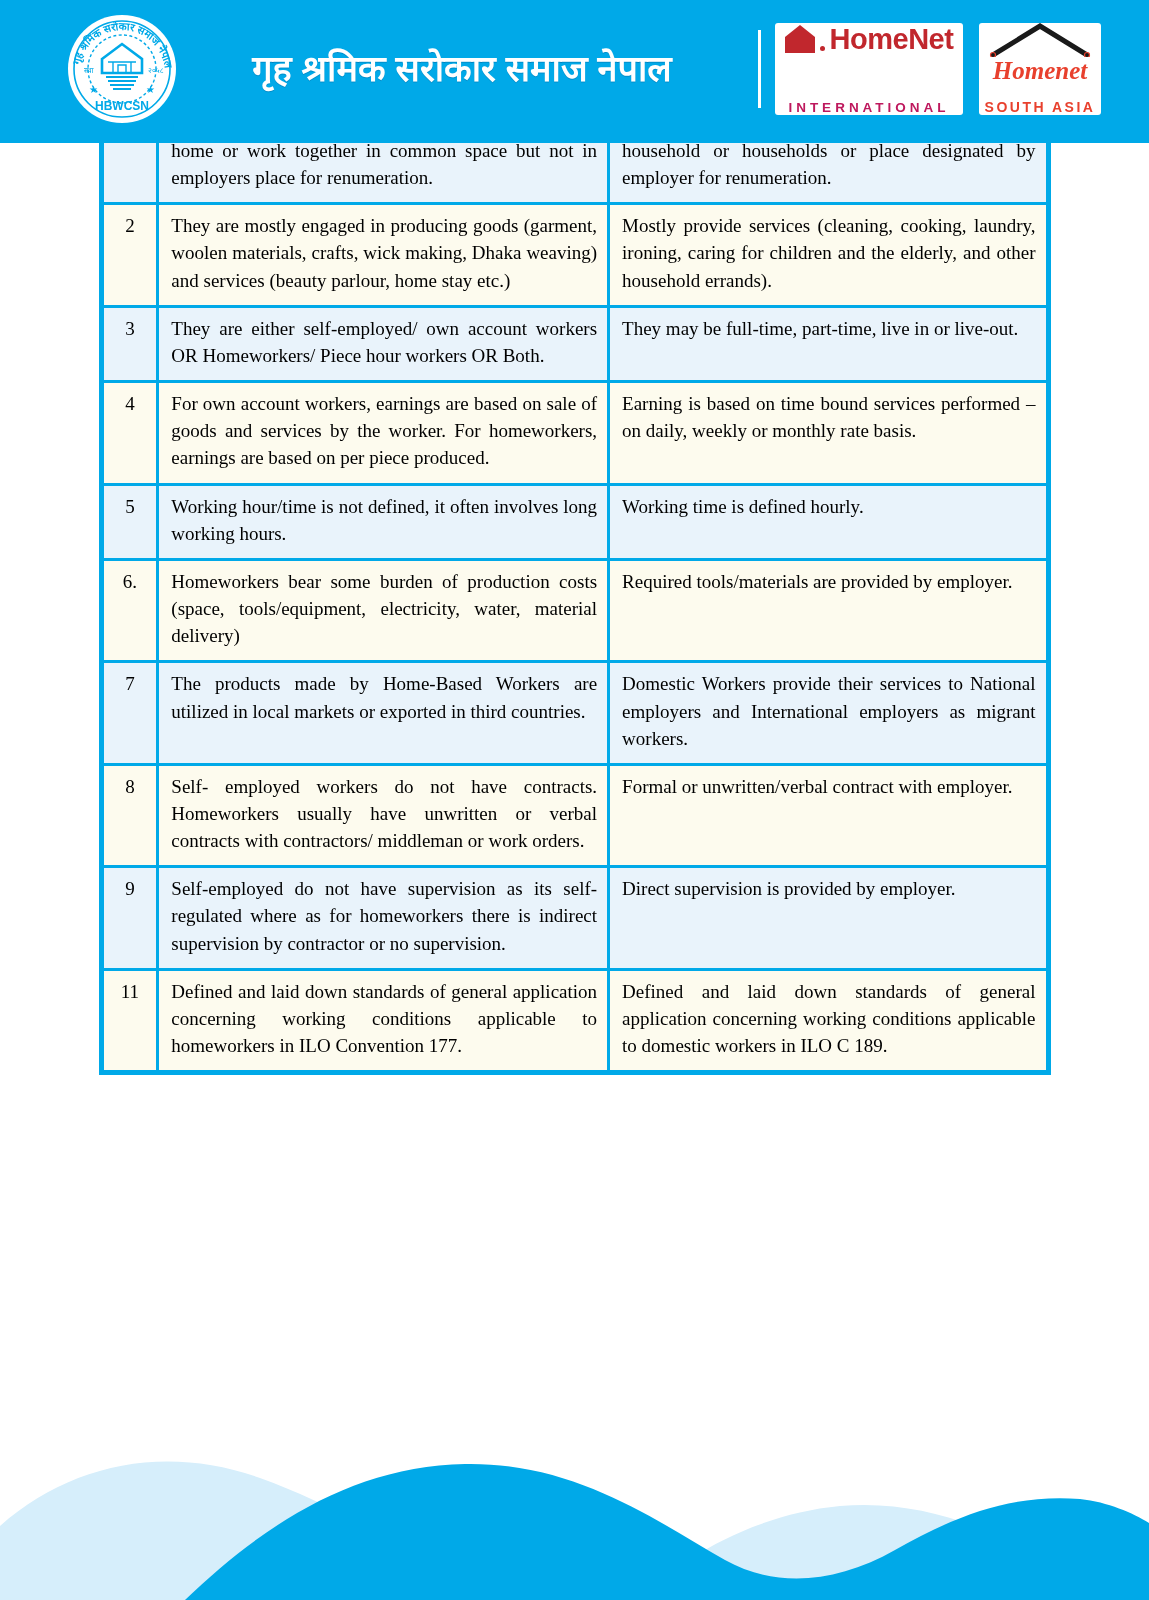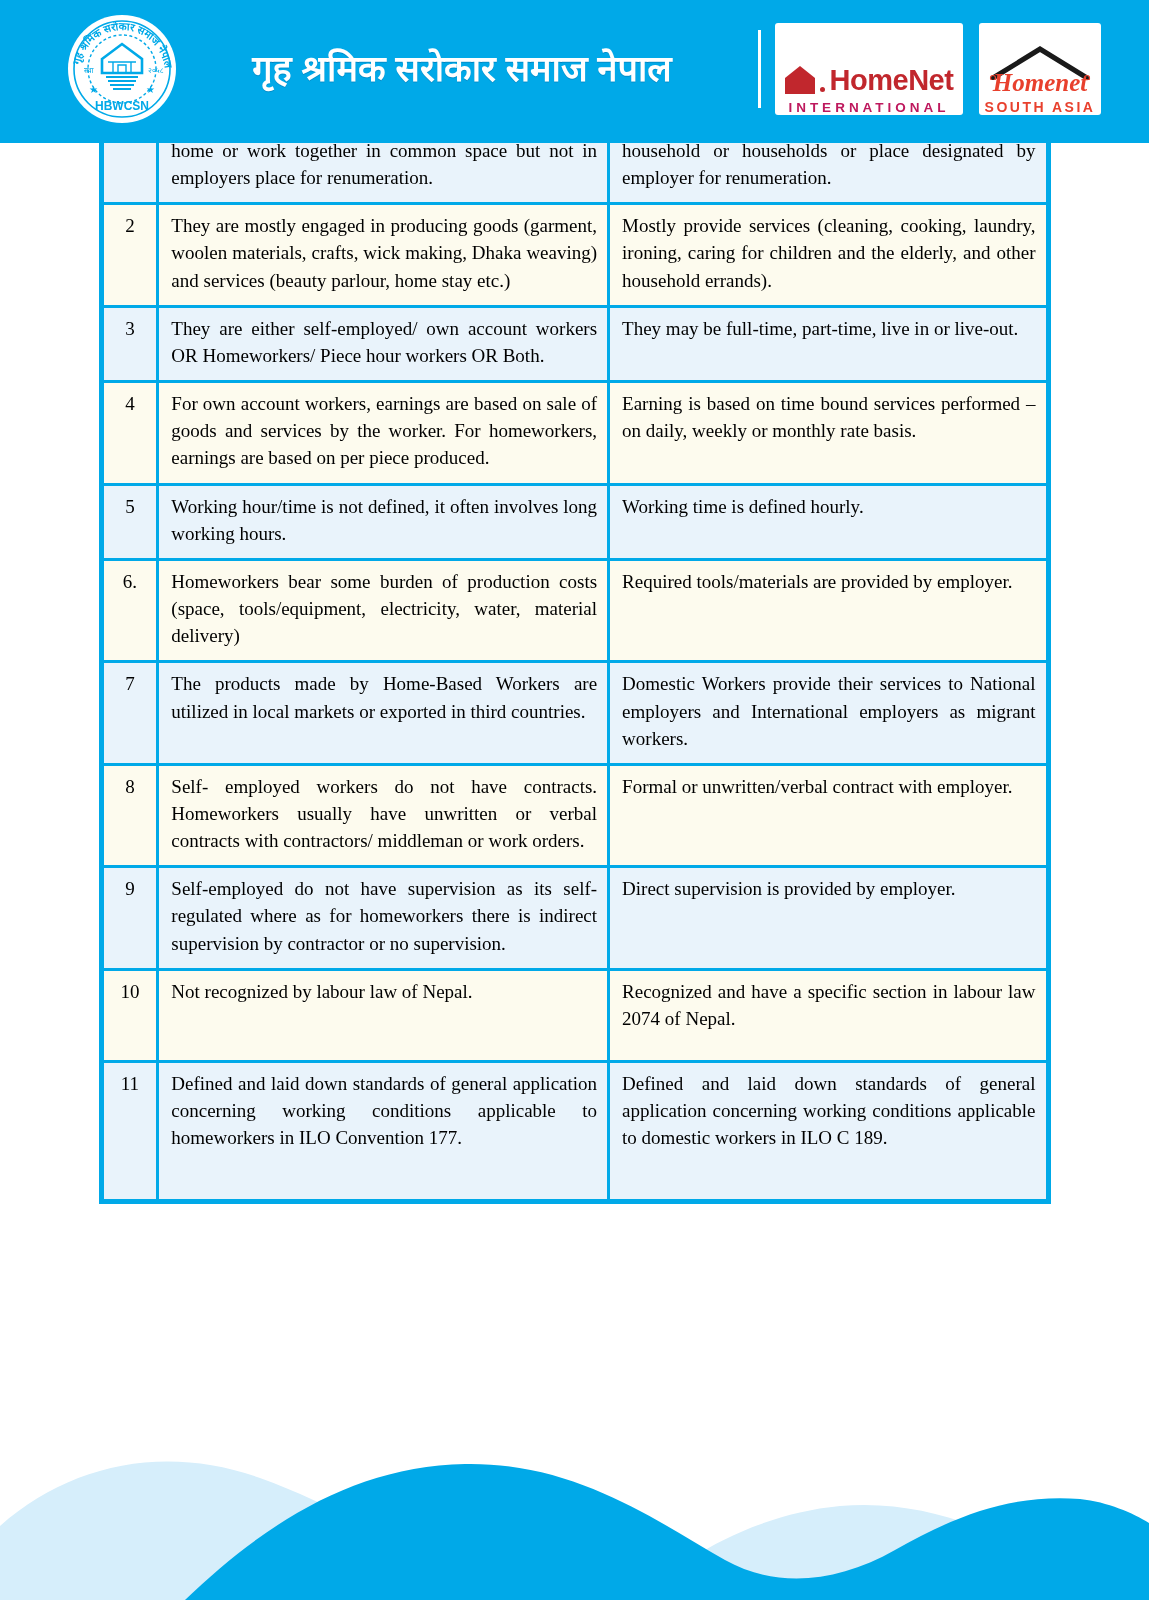--- a/index.html
+++ b/index.html
@@ -25,7 +25,7 @@
   .header-divider { width:3px; height:78px; background:#ffffff; margin:0 14px 0 4px; flex:0 0 auto; }
   .logo-box {
     background:#ffffff; border-radius:3px; height:92px; display:flex;
-    flex-direction:column; align-items:center; justify-content:flex-end; flex:0 0 auto;
+    flex-direction:column; align-items:center; justify-content:space-between; flex:0 0 auto;
   }
   .hni-box { width:188px; margin-right:16px; }
   .hni-row { display:flex; align-items:center; gap:4px; }

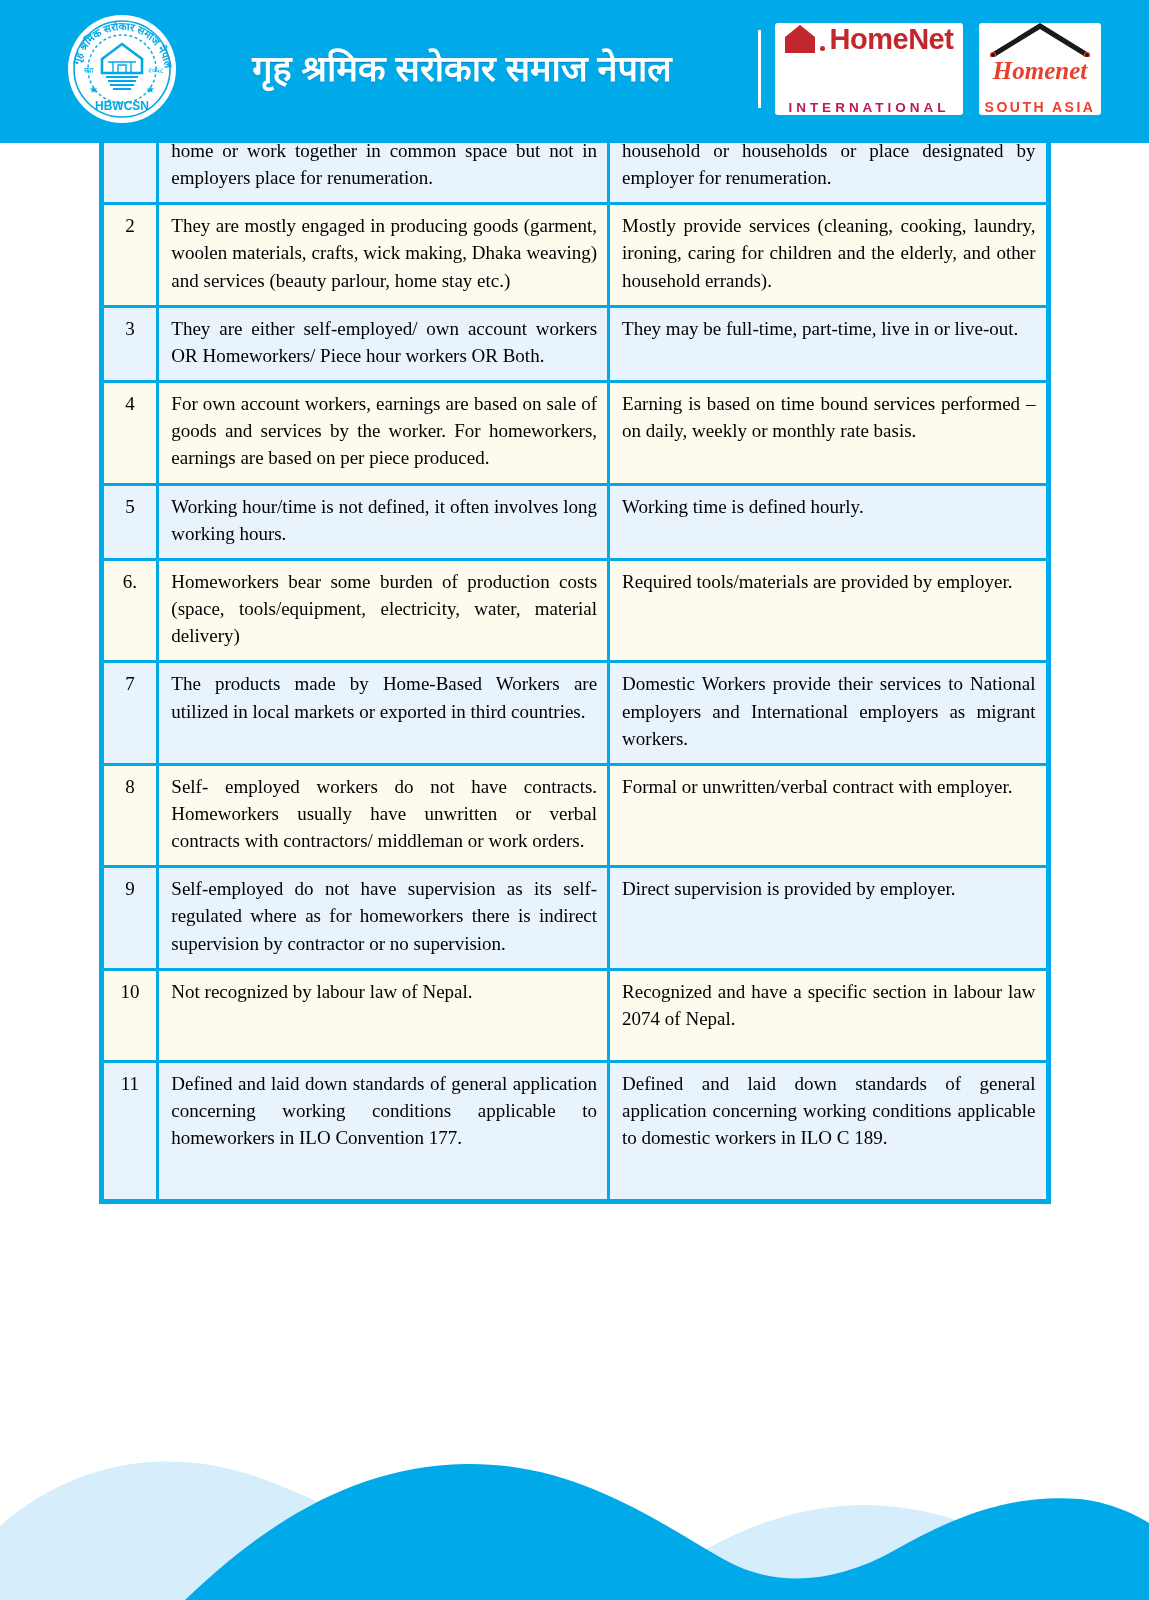--- a/index.html
+++ b/index.html
@@ -192,11 +192,6 @@
           <td class="txt">Direct supervision is provided by employer.</td>
         </tr>
       <tr>
-          <td class="num">10</td>
-          <td class="txt">Not recognized by labour law of Nepal.</td>
-          <td class="txt">Recognized and have a specific section in labour law 2074 of Nepal.</td>
-        </tr>
-      <tr>
           <td class="num">11</td>
           <td class="txt">Defined and   laid down standards of general application concerning working conditions applicable to homeworkers in ILO Convention 177.</td>
           <td class="txt">Defined and   laid down standards of general application concerning working conditions applicable to domestic workers in ILO C 189.</td>

